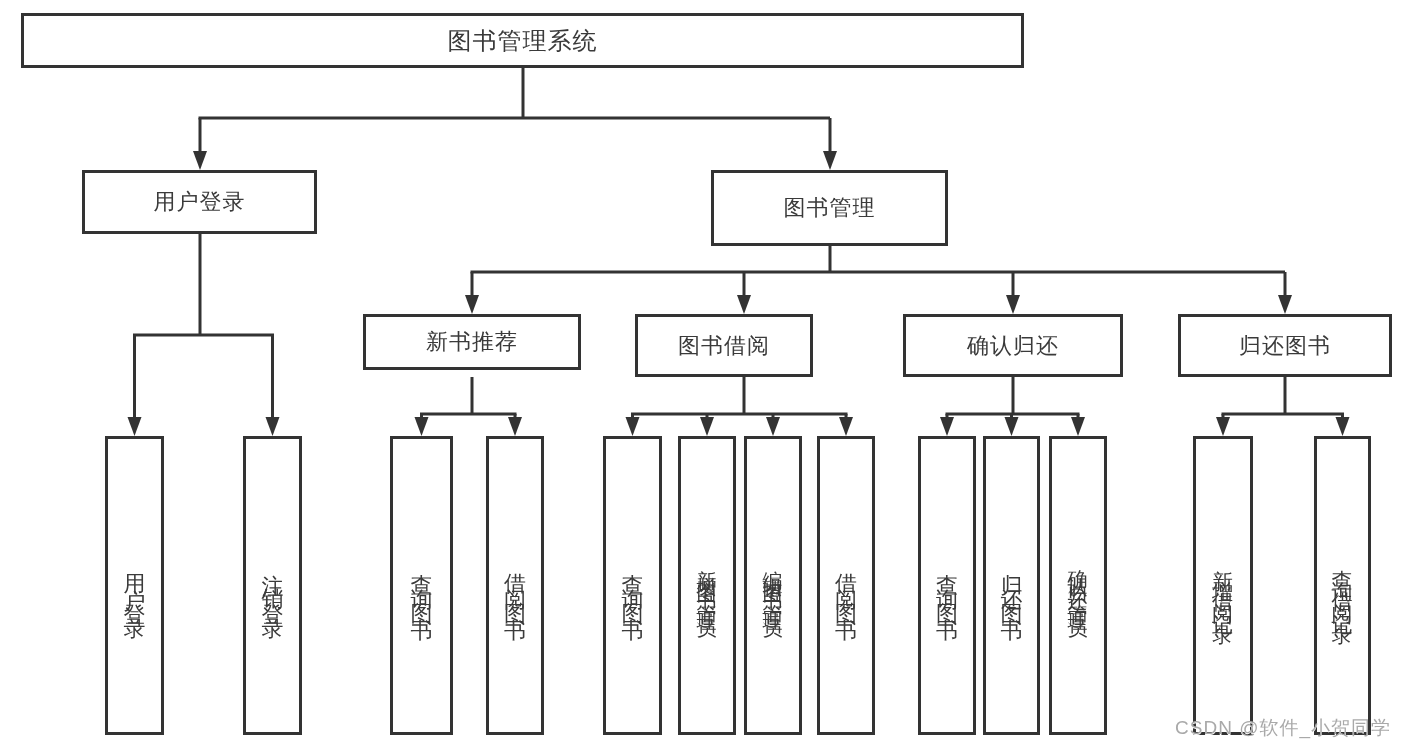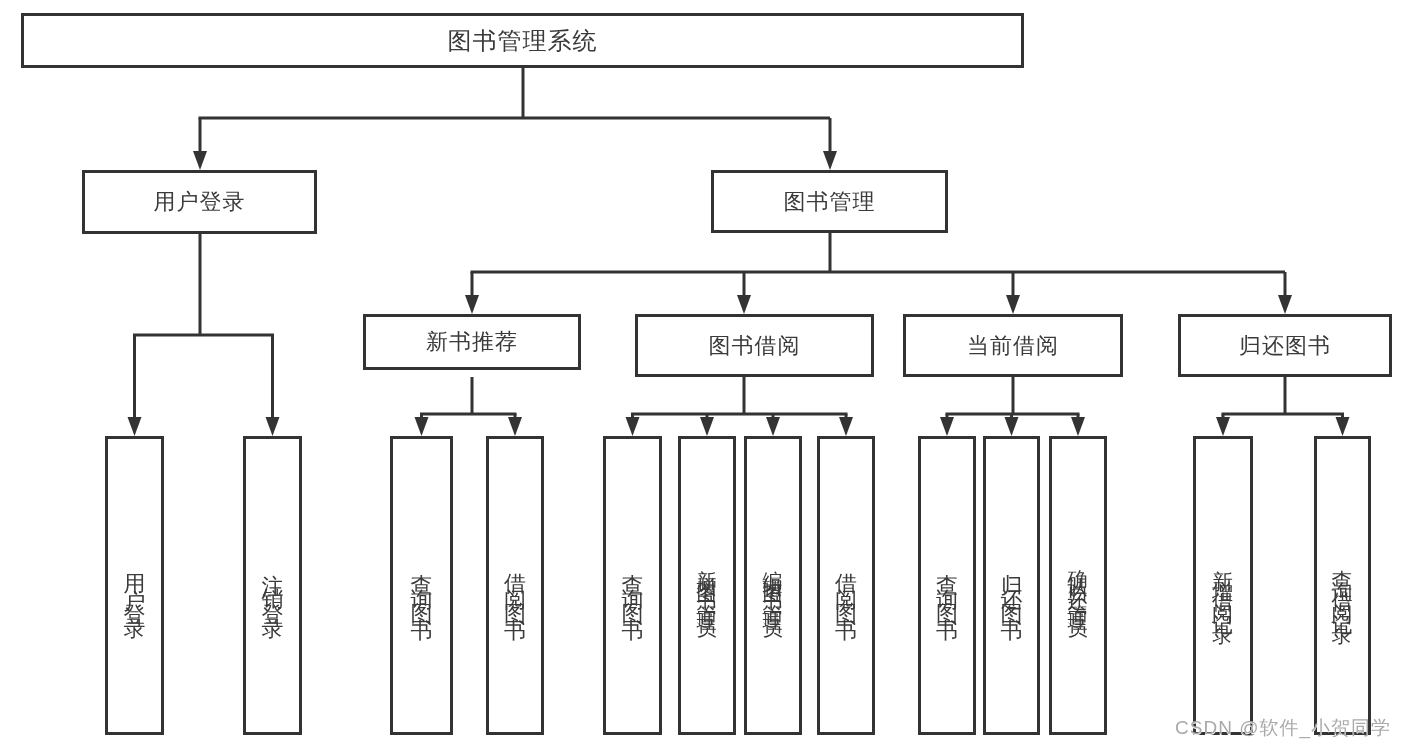--- a/index.html
+++ b/index.html
@@ -106,7 +106,7 @@
   <div class="box" style="left:82px;top:170px;width:235px;height:64px">
     <span class="hlabel">用户登录</span>
   </div>
-  <div class="box" style="left:711px;top:170px;width:237px;height:63px">
+  <div class="box" style="left:711px;top:170px;width:237px;height:76px">
     <span class="hlabel">图书管理</span>
   </div>
 

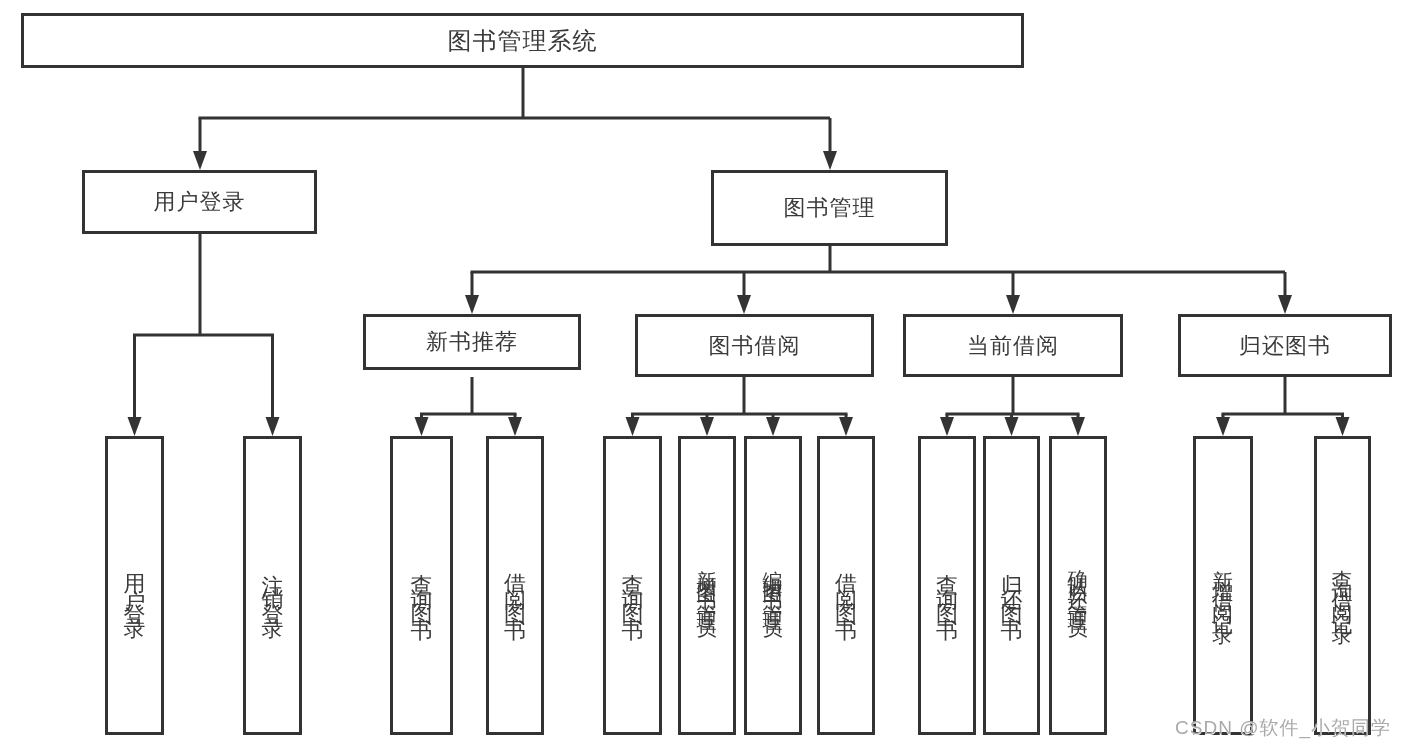--- a/index.html
+++ b/index.html
@@ -113,7 +113,7 @@
   <div class="box" style="left:363px;top:314px;width:218px;height:56px">
     <span class="hlabel">新书推荐</span>
   </div>
-  <div class="box" style="left:635px;top:314px;width:239px;height:63px">
+  <div class="box" style="left:635px;top:314px;width:178px;height:63px">
     <span class="hlabel">图书借阅</span>
   </div>
   <div class="box" style="left:903px;top:314px;width:220px;height:63px">

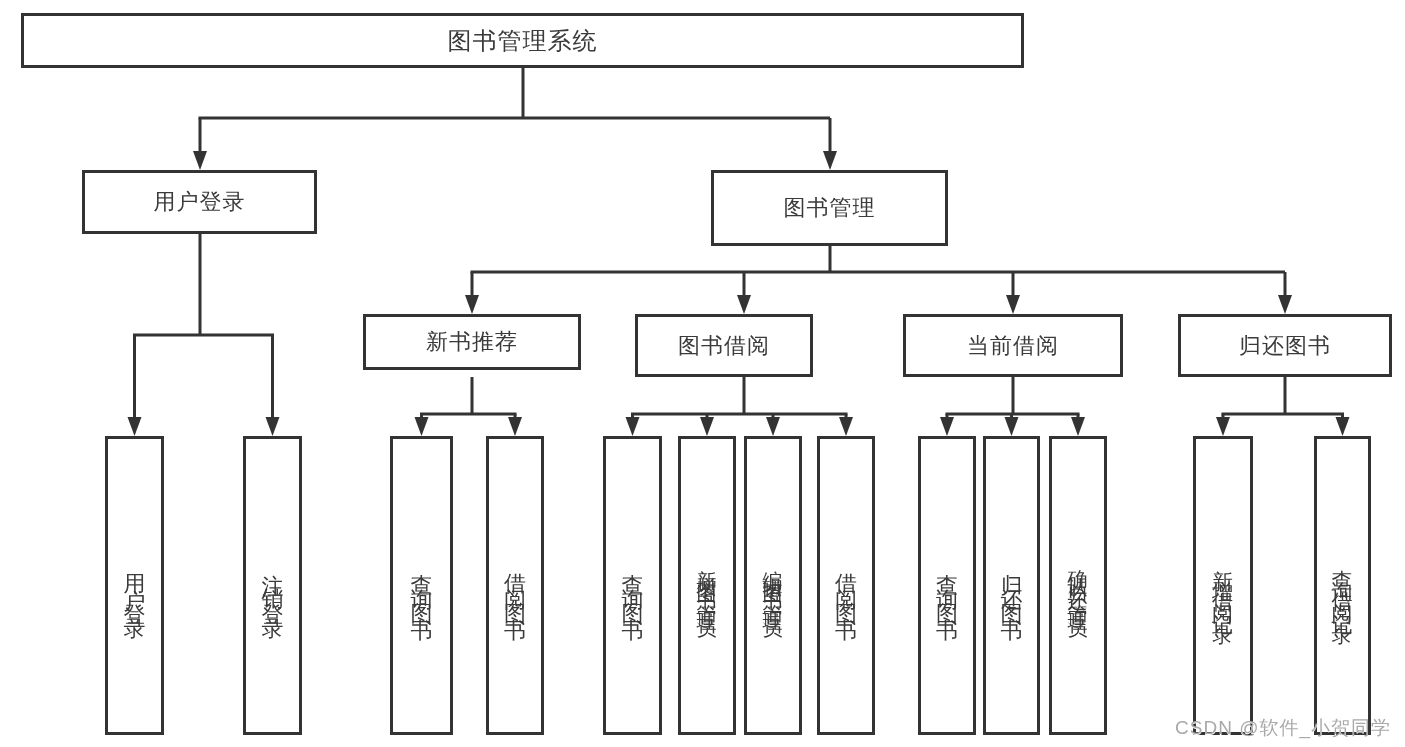--- a/index.html
+++ b/index.html
@@ -117,7 +117,7 @@
     <span class="hlabel">图书借阅</span>
   </div>
   <div class="box" style="left:903px;top:314px;width:220px;height:63px">
-    <span class="hlabel">当前借阅</span>
+    <span class="hlabel">确认归还</span>
   </div>
   <div class="box" style="left:1178px;top:314px;width:214px;height:63px">
     <span class="hlabel">归还图书</span>

